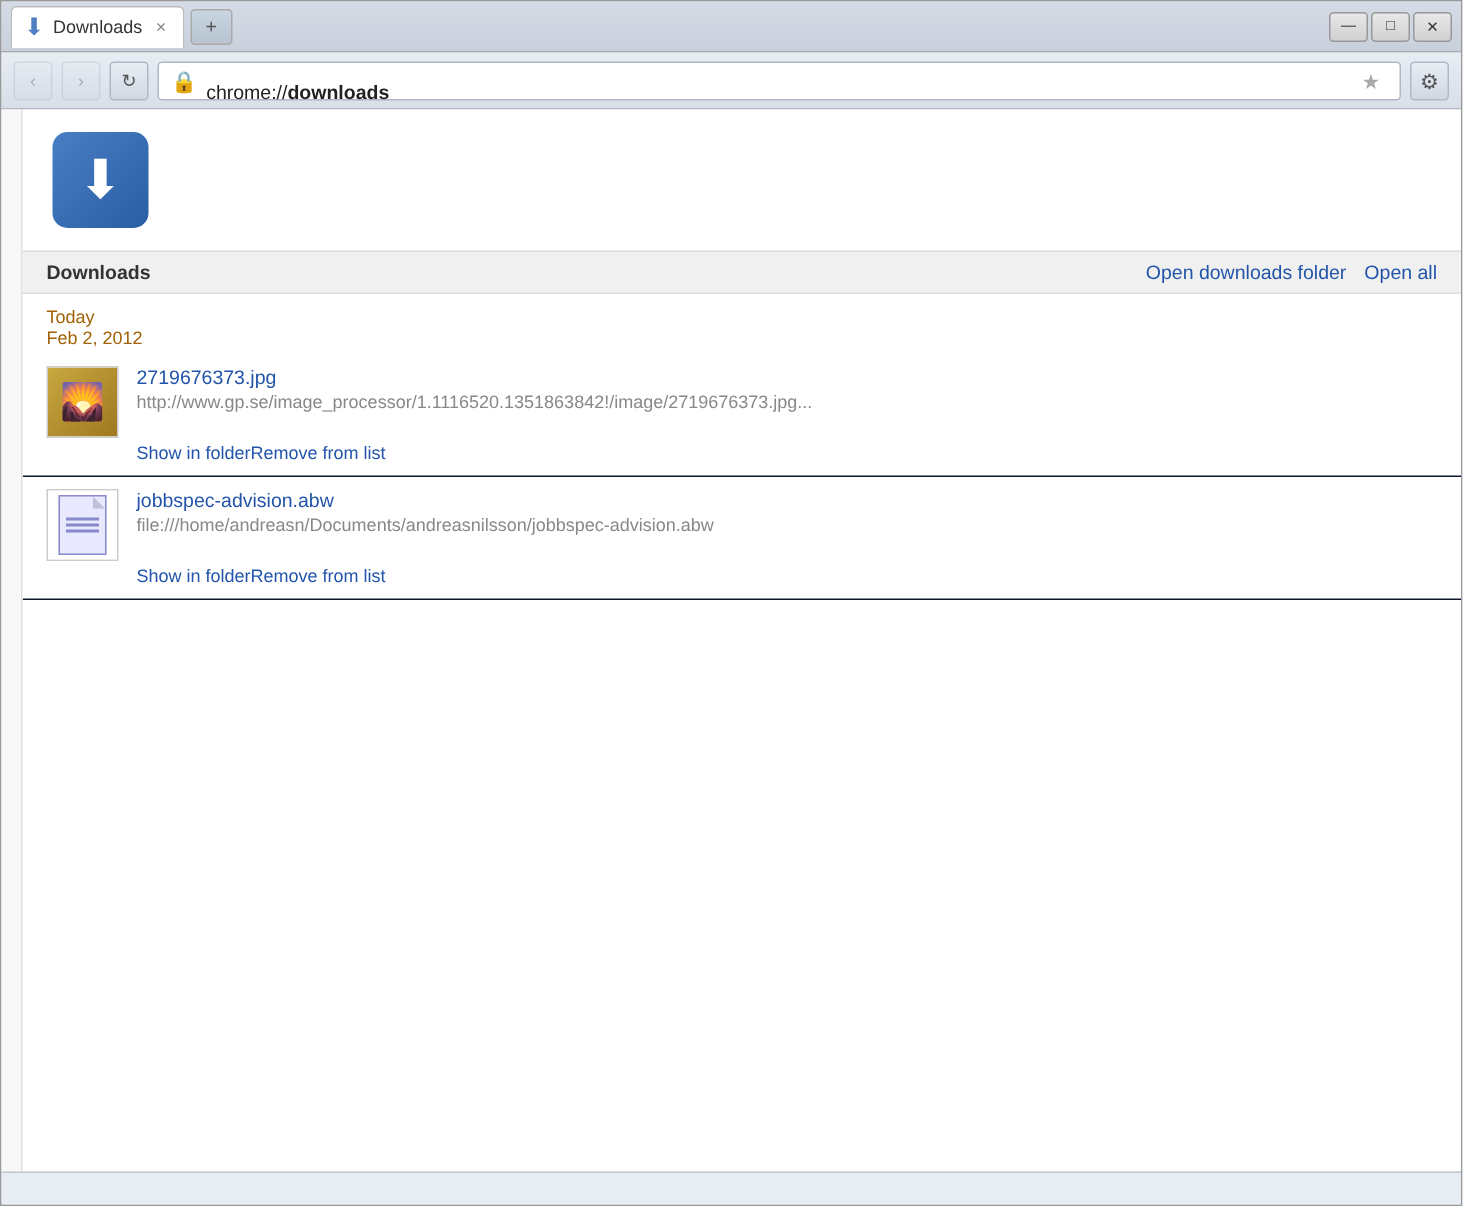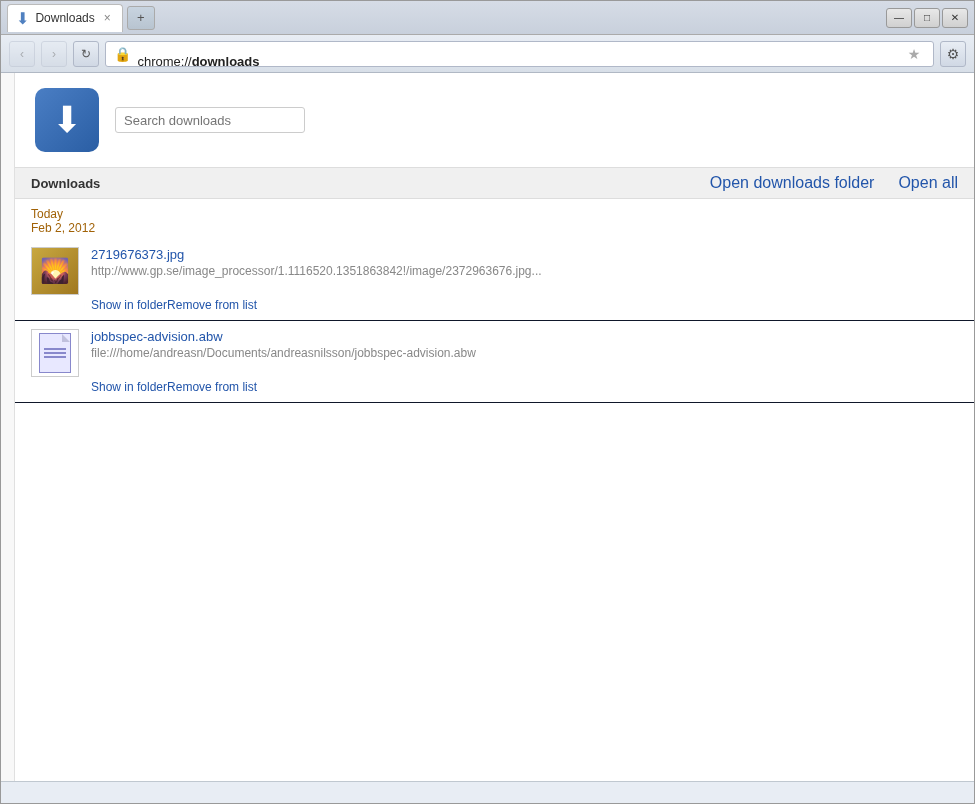--- a/index.html
+++ b/index.html
@@ -413,7 +413,6 @@
         <div class="downloads-icon-box">
           <span class="downloads-arrow">⬇</span>
         </div>
-        <input type="text" class="search-input" placeholder="Search downloads" style="">
       </div>
 
       <div class="downloads-section-bar">

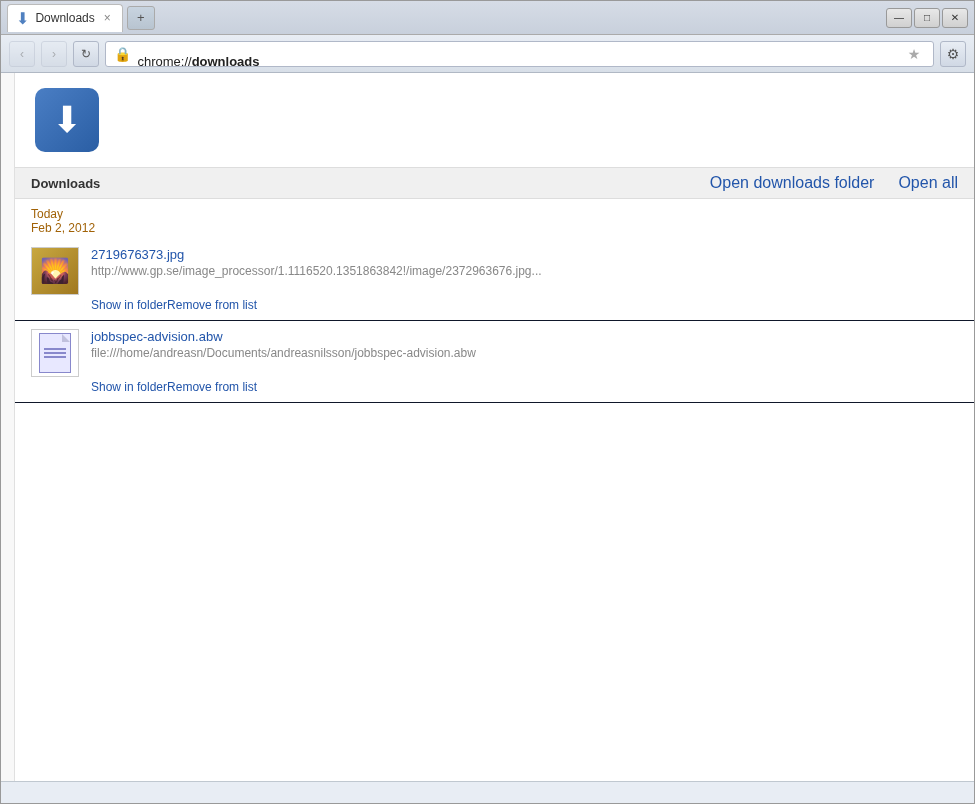--- a/index.html
+++ b/index.html
@@ -245,9 +245,8 @@
     .section-link {
       color: #2255aa;
       text-decoration: none;
-      font-size: 16px;
-      cursor: pointer;
-      margin-left: 12px;
+      font-size: 13px;
+      cursor: pointer;
     }
 
     

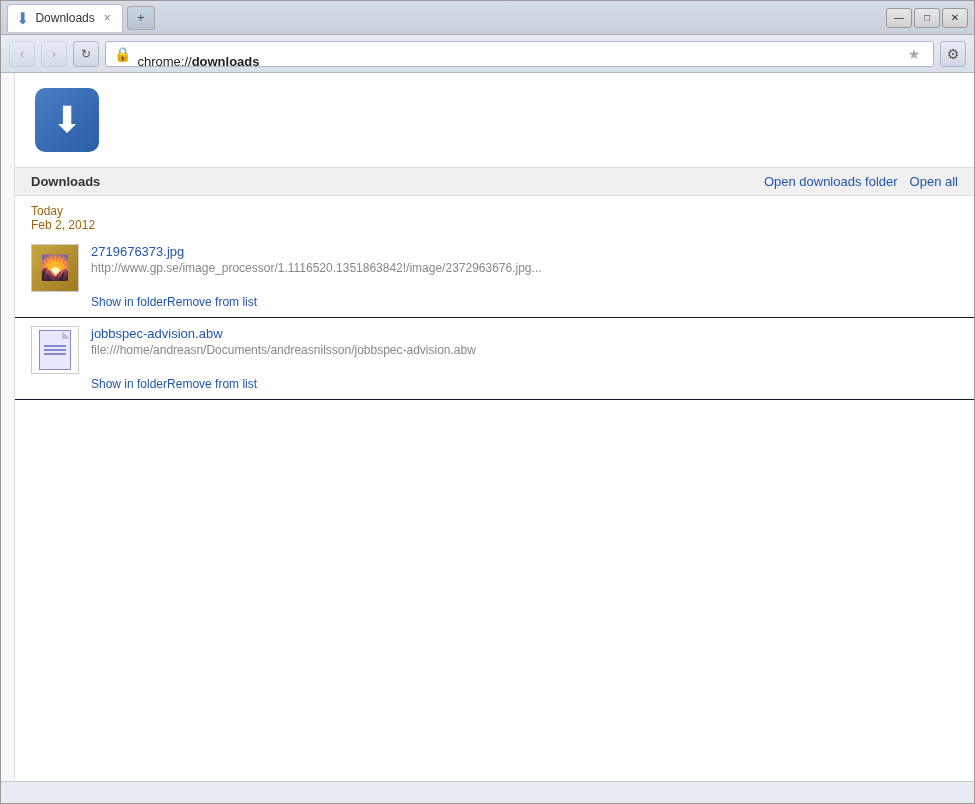--- a/index.html
+++ b/index.html
@@ -435,7 +435,7 @@
           </div>
           <div class="download-info">
             <a class="download-filename">2719676373.jpg</a>
-            <div class="download-url">http://www.gp.se/image_processor/1.1116520.1351863842!/image/2372963676.jpg...</div>
+            <div class="download-url">http://www.gp.se/image_processor/1.1116520.1351863842!/image/2719676373.jpg...</div>
             <div class="download-actions">
               <a class="action-link">Show in folder</a>
               <a class="action-link">Remove from list</a>

